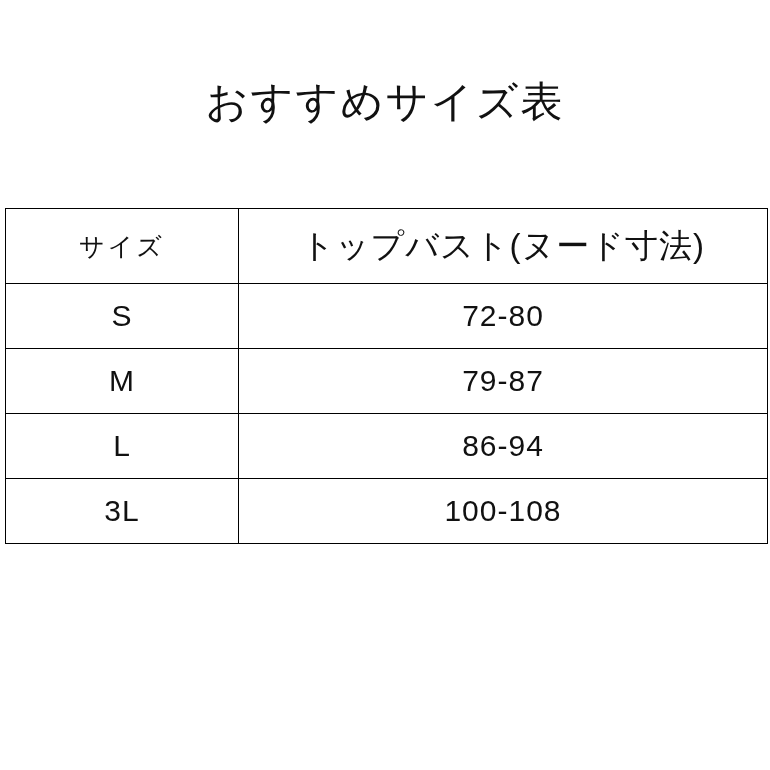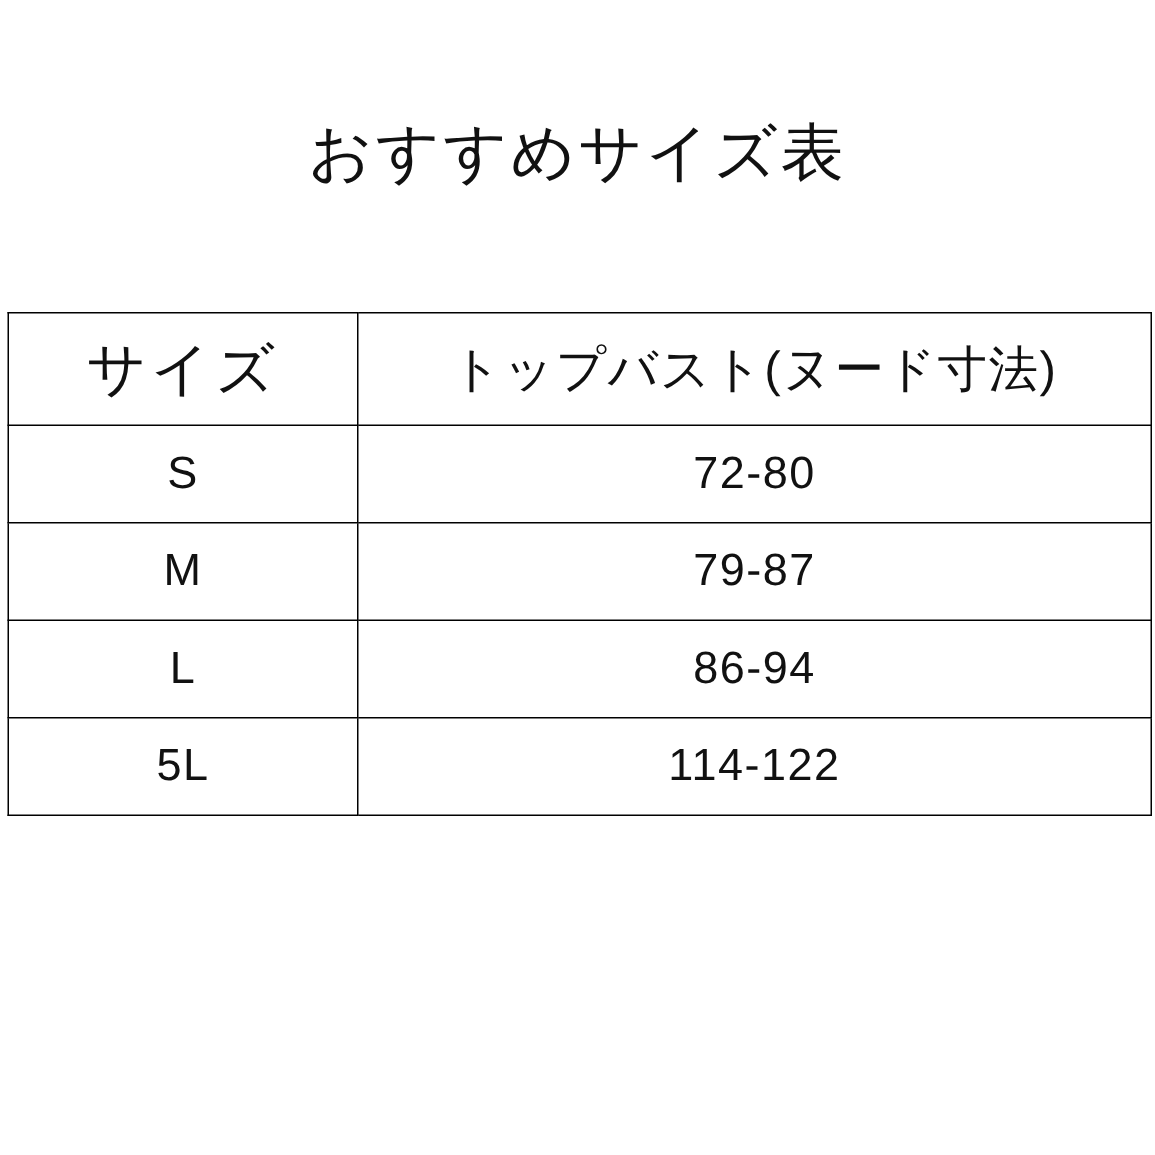--- a/index.html
+++ b/index.html
@@ -76,7 +76,7 @@
   }
 
   table.size-table thead th.col-size {
-    font-size: 39px;
+    font-size: 25px;
     letter-spacing: 3px;
   }
 

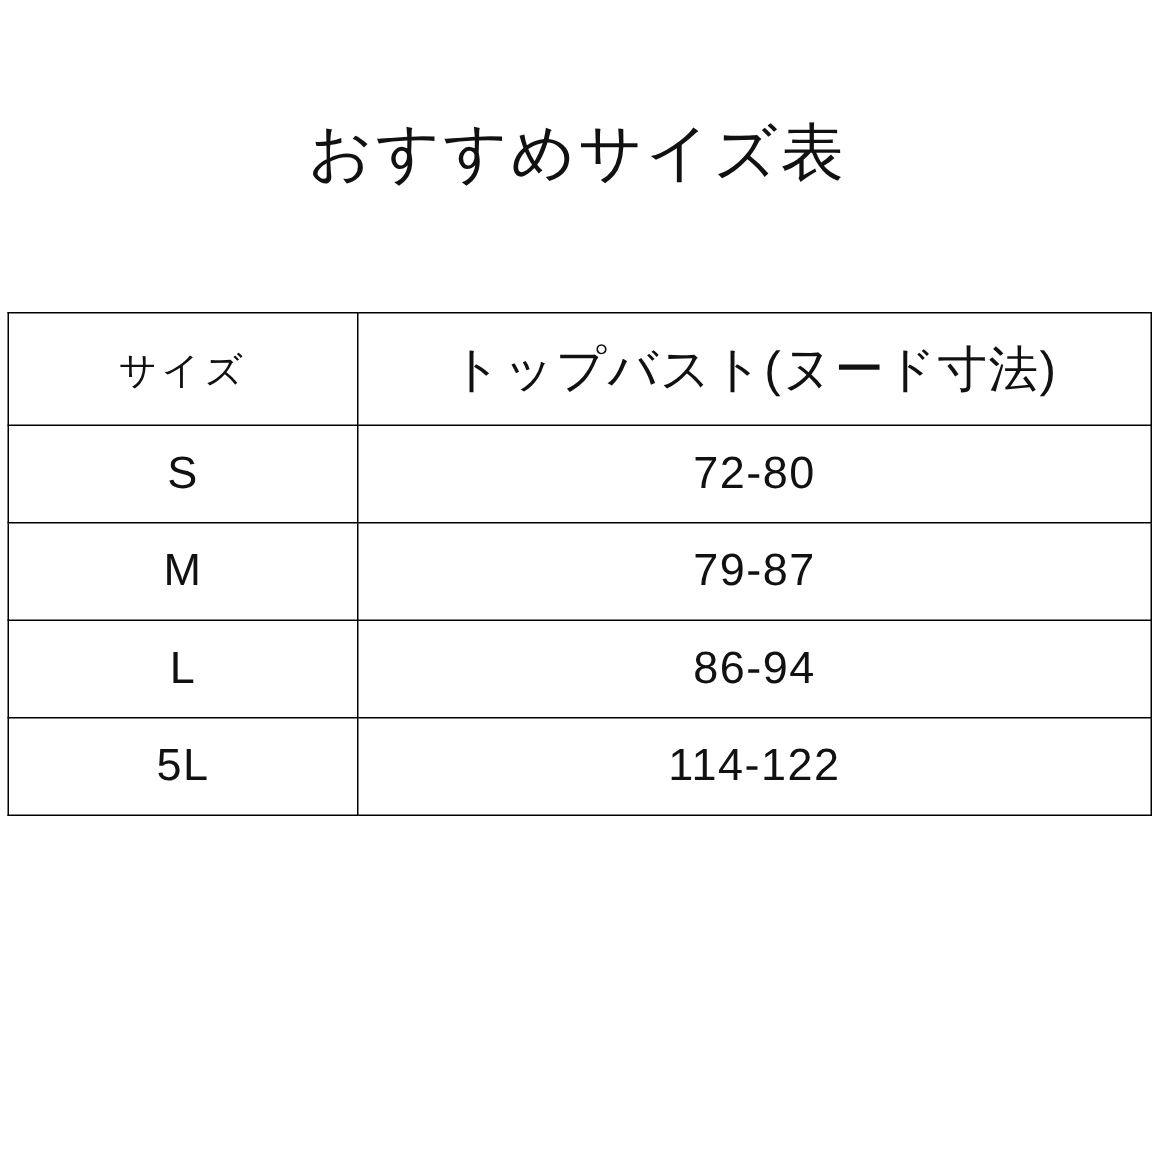--- a/index.html
+++ b/index.html
@@ -120,6 +120,10 @@
           <td class="col-bust">86-94</td>
         </tr>
         <tr>
+          <td class="col-size">3L</td>
+          <td class="col-bust">100-108</td>
+        </tr>
+        <tr>
           <td class="col-size">5L</td>
           <td class="col-bust">114-122</td>
         </tr>

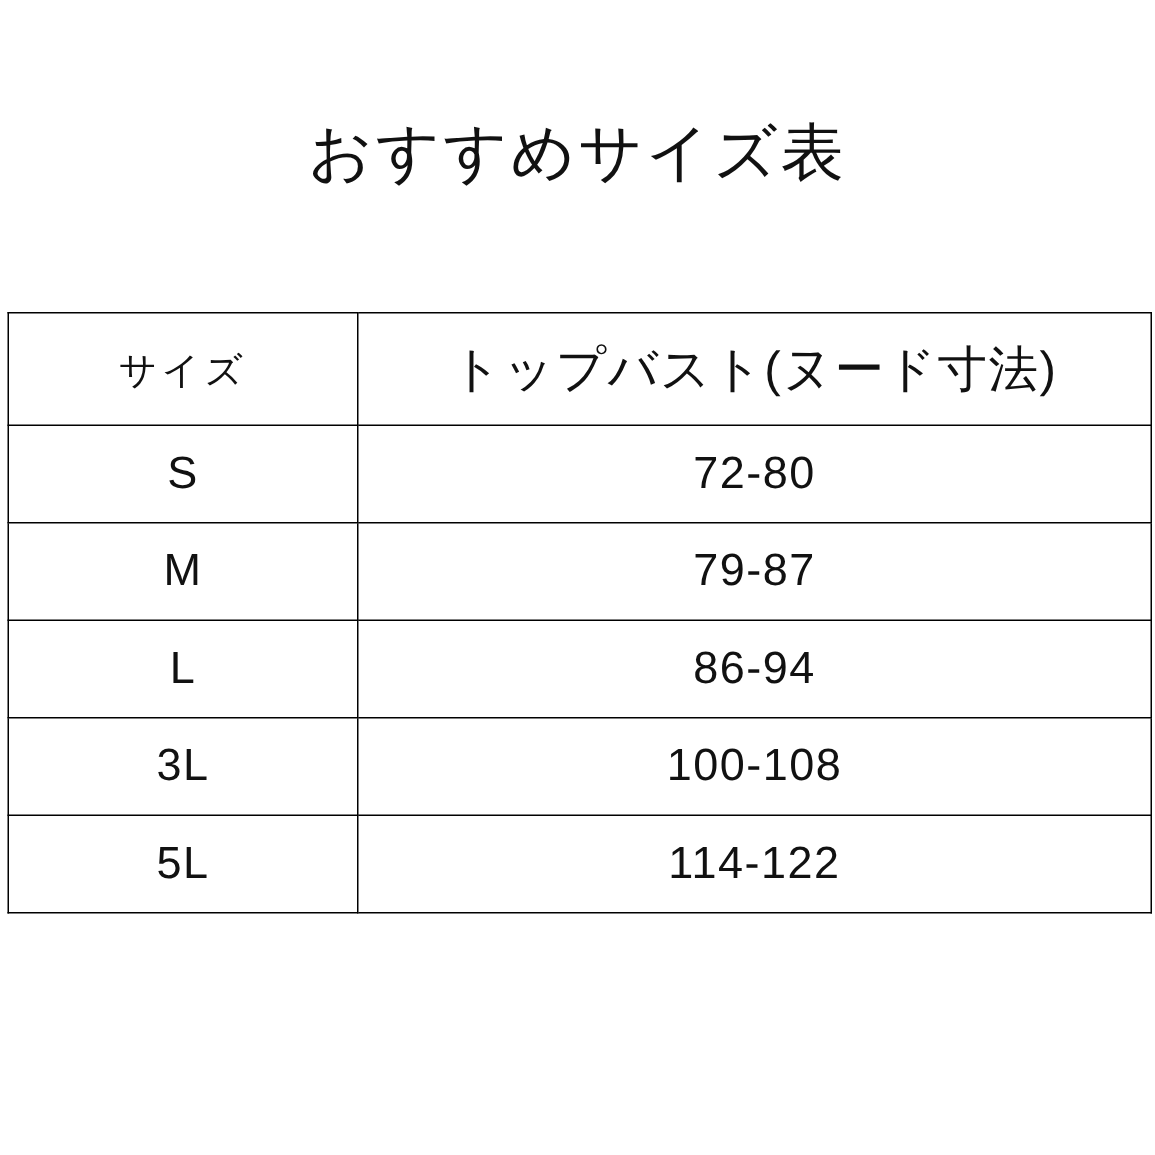--- a/index.html
+++ b/index.html
@@ -123,10 +123,6 @@
           <td class="col-size">3L</td>
           <td class="col-bust">100-108</td>
         </tr>
-        <tr>
-          <td class="col-size">5L</td>
-          <td class="col-bust">114-122</td>
-        </tr>
       </tbody>
     </table>
   </div>

